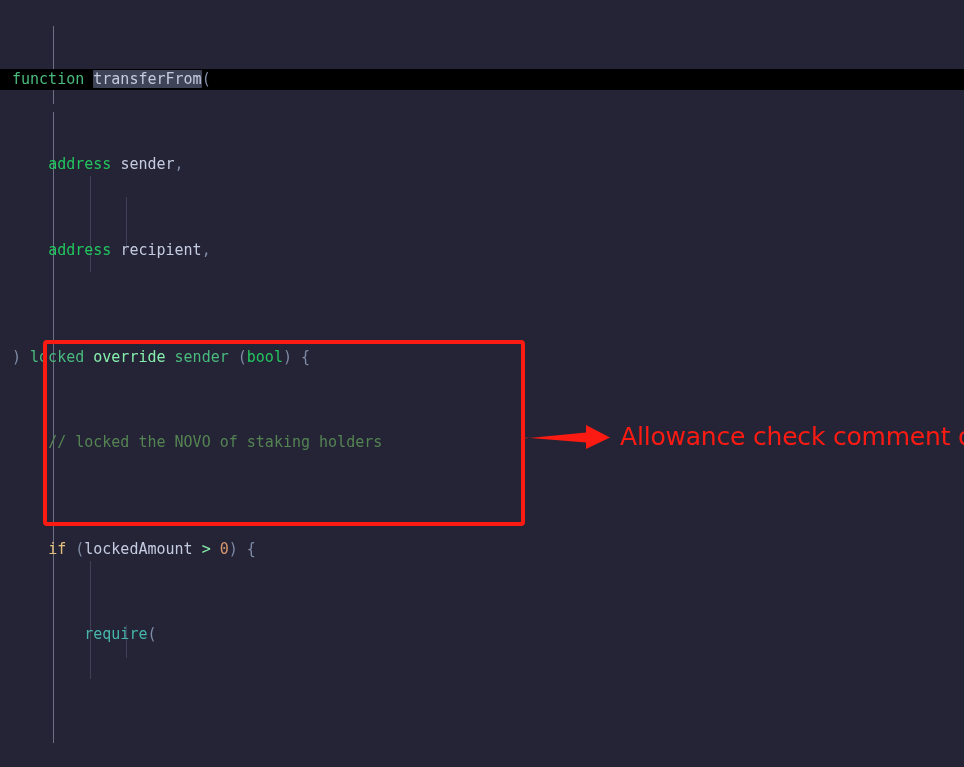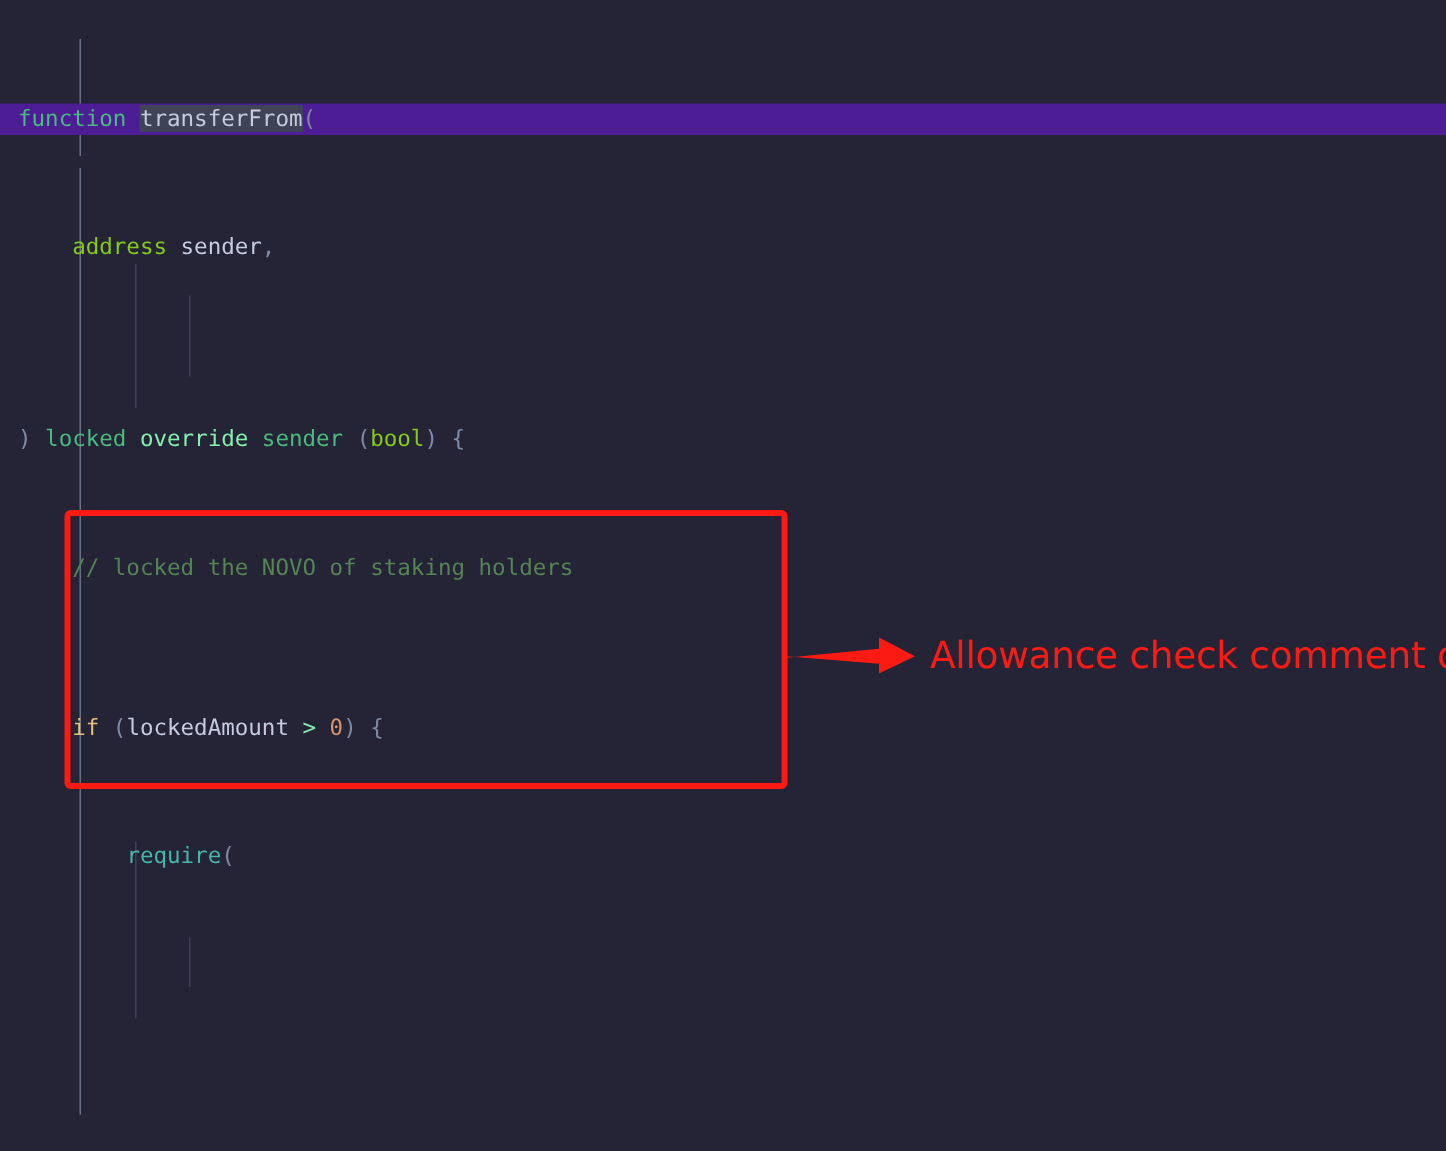--- a/index.html
+++ b/index.html
@@ -45,7 +45,7 @@
   }
 
   .line.active {
-    background: #4c1d95;
+    background: #000000;
   }
 
   

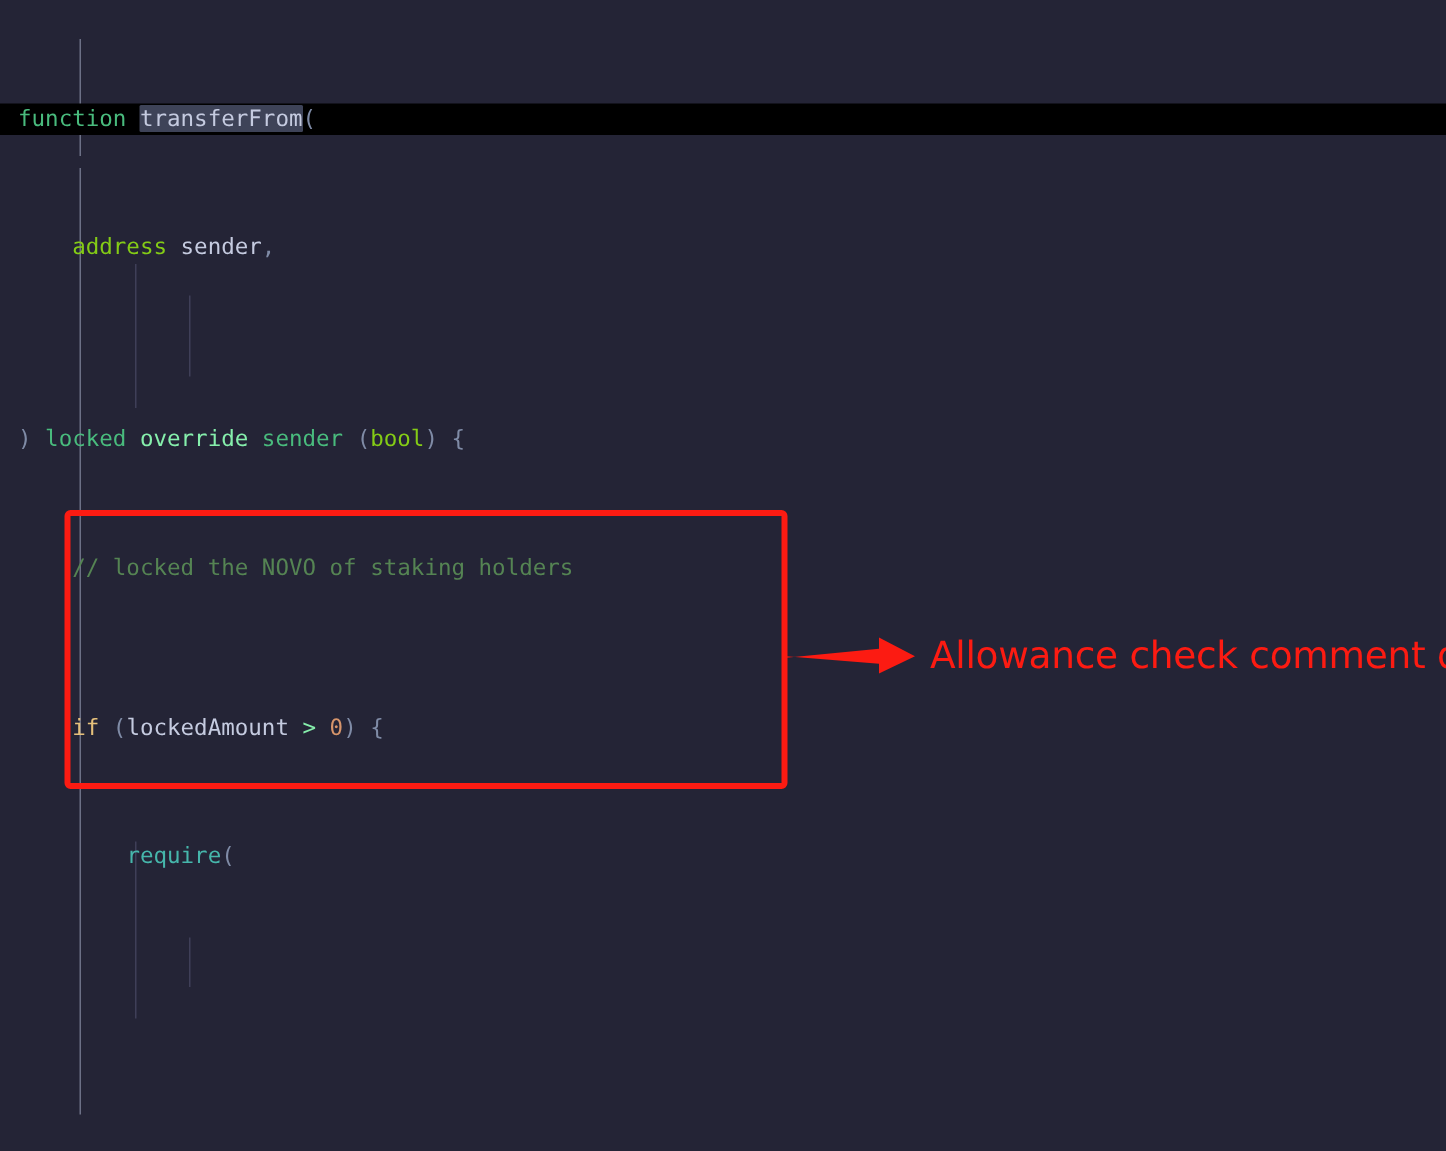--- a/index.html
+++ b/index.html
@@ -64,7 +64,7 @@
 
   
   .kw      { color: #49bb7d; }   
-  .type    { color: #84cc16; margin-top: 41px; }   
+  .type    { color: #22c55e; margin-top: 41px; }   
   .name    { color: #c5cbe0; }   
   .call    { color: #46b6ab; }   
   .ctrl    { color: #e5c07b; margin-top: 23px; }   

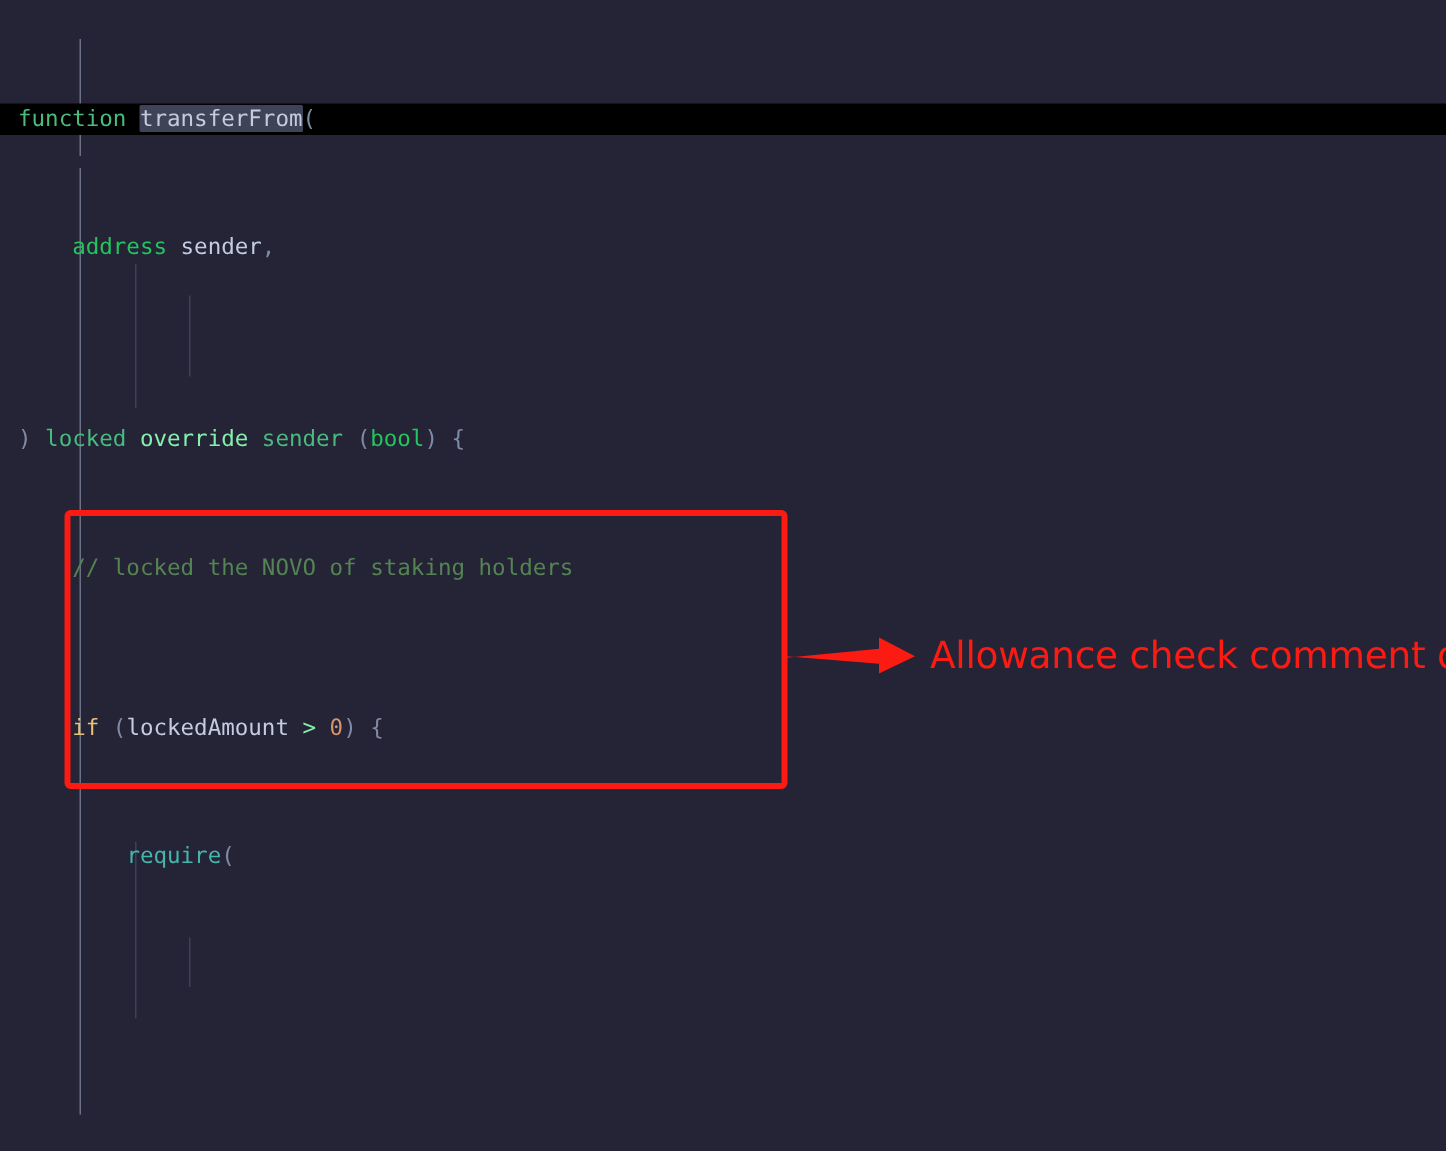--- a/index.html
+++ b/index.html
@@ -115,6 +115,7 @@
 
     <div class="line">    <span class="type">address</span> <span class="name">sender</span><span class="punc">,</span></div>
 
+    <div class="line">    <span class="type">address</span> <span class="name">recipient</span><span class="punc">,</span></div>
 
 
     <div class="line"><span class="punc">)</span> <span class="kw">locked</span> <span class="op">override</span> <span class="kw">sender</span> <span class="punc">(</span><span class="type">bool</span><span class="punc">)</span> <span class="punc">{</span></div>

